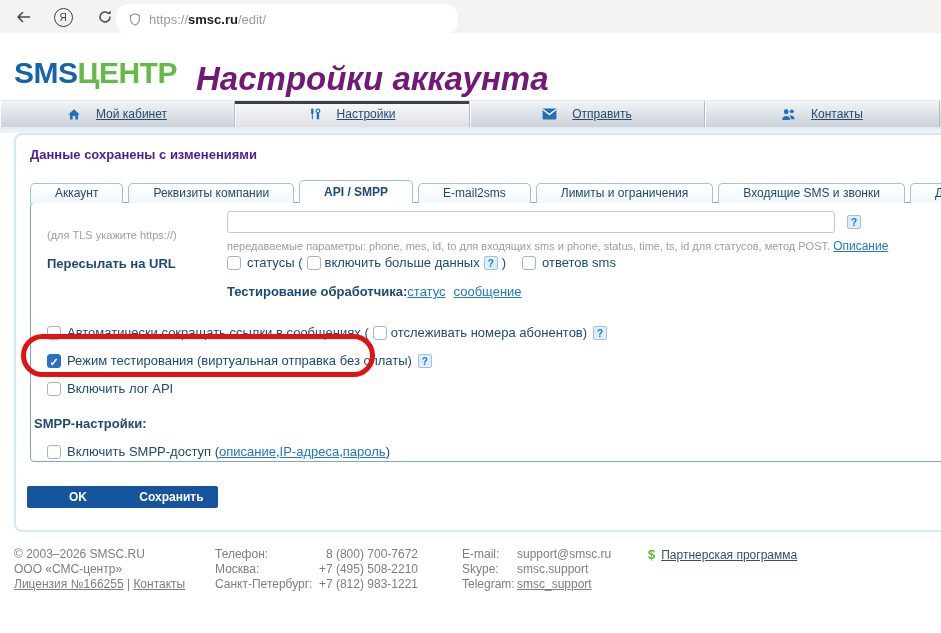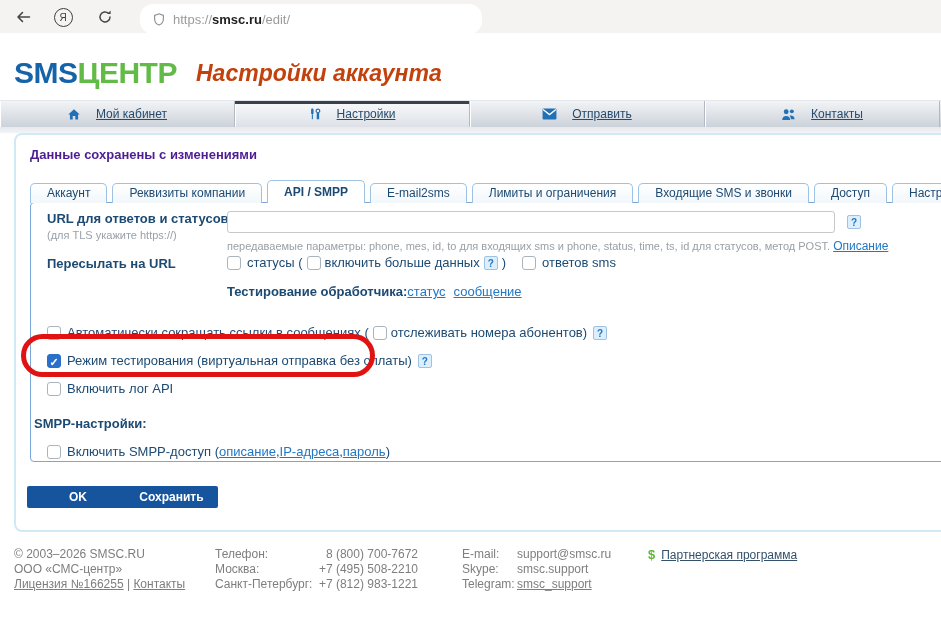--- a/index.html
+++ b/index.html
@@ -10,7 +10,7 @@
   .browser-bar { position: absolute; left: 0; top: 0; width: 941px; height: 33px; background: #f4f3f1; }
   .b-btn { position: absolute; top: 6px; width: 22px; height: 22px; display: flex; align-items: center; justify-content: center; cursor: pointer; }
   .yandex-circle { width: 19px; height: 19px; border: 1.6px solid #3f3f3f; border-radius: 50%; display: flex; align-items: center; justify-content: center; font-size: 10px; color: #3f3f3f; }
-  .url-pill { position: absolute; left: 140px; top: 4px; width: 342px; height: 25px; background: #fff; border-radius: 13px; display: flex; align-items: center; padding: 15px 12px; gap: 7px; }
+  .url-pill { position: absolute; left: 116px; top: 4px; width: 342px; height: 25px; background: #fff; border-radius: 13px; display: flex; align-items: center; padding: 15px 12px; gap: 7px; }
   .url-text { font-size: 13px; color: #9b9b9b; white-space: nowrap; }
   .url-text .domain { color: #1f1f1f; font-weight: bold; }
 

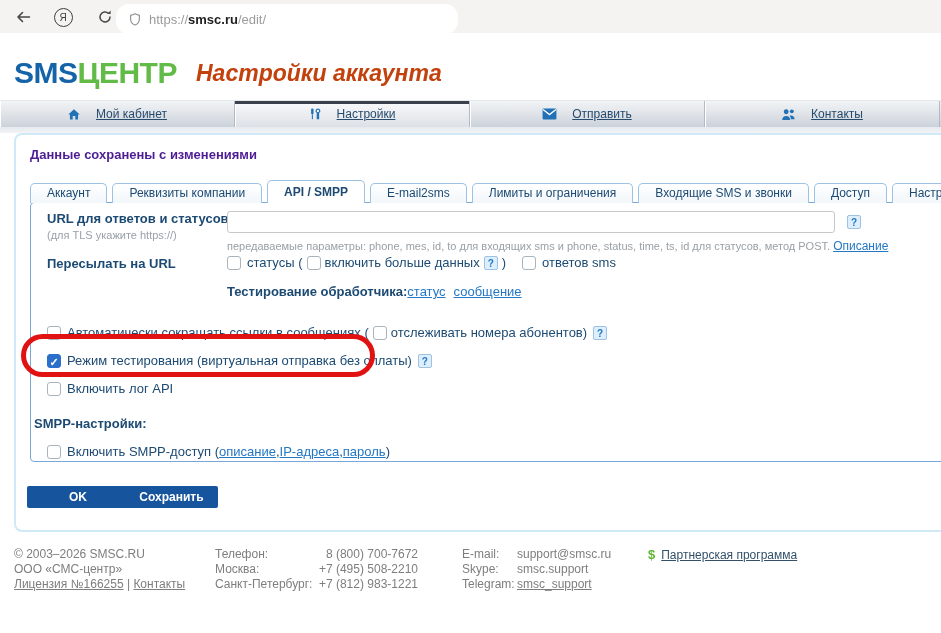--- a/index.html
+++ b/index.html
@@ -18,7 +18,7 @@
   .logo { position: absolute; left: 14px; top: 56px; font-size: 30px; font-weight: bold; letter-spacing: -0.5px; cursor: pointer; }
   .logo .p1 { color: #1563a8; }
   .logo .p2 { color: #62bb46; }
-  .page-title { position: absolute; left: 196px; top: 60px; font-size: 23px; font-style: italic; font-weight: bold; color: #c2410c; }
+  .page-title { position: absolute; left: 196px; top: 60px; font-size: 33px; font-style: italic; font-weight: bold; color: #701a75; }
 
   
   .main-nav { position: absolute; left: 0; top: 100px; width: 941px; height: 27px; display: flex; background: linear-gradient(#f2f4f6, #ccd2da); border-top: 1px solid #e4e7eb; }

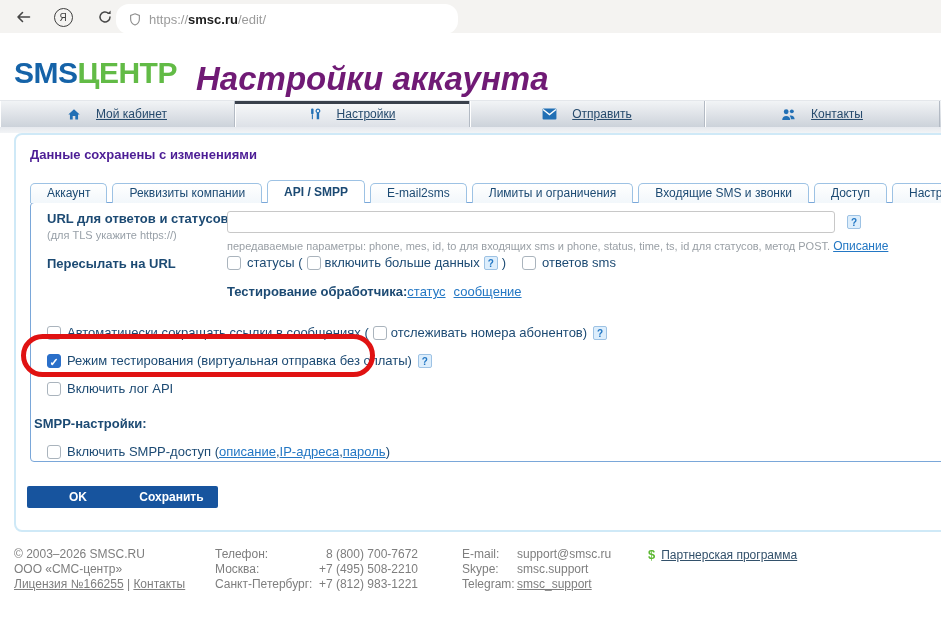--- a/index.html
+++ b/index.html
@@ -35,7 +35,7 @@
 
   
   .form-tabs { position: absolute; left: 30px; top: 180px; height: 23px; display: flex; align-items: flex-end; z-index: 3; }
-  .ftab { height: 20px; line-height: 19px; padding: 0 16px; margin-right: 5px; border: 1px solid #9dc2e4; border-bottom: none; border-radius: 5px 5px 0 0; font-size: 12px; color: #1c4a73; background: linear-gradient(#ffffff, #f2f7fb); cursor: pointer; white-space: nowrap; }
+  .ftab { height: 20px; line-height: 19px; padding: 0 24px; margin-right: 5px; border: 1px solid #9dc2e4; border-bottom: none; border-radius: 5px 5px 0 0; font-size: 12px; color: #1c4a73; background: linear-gradient(#ffffff, #f2f7fb); cursor: pointer; white-space: nowrap; }
   .ftab.active { height: 23px; line-height: 23px; font-weight: bold; background: #fff; }
 
   

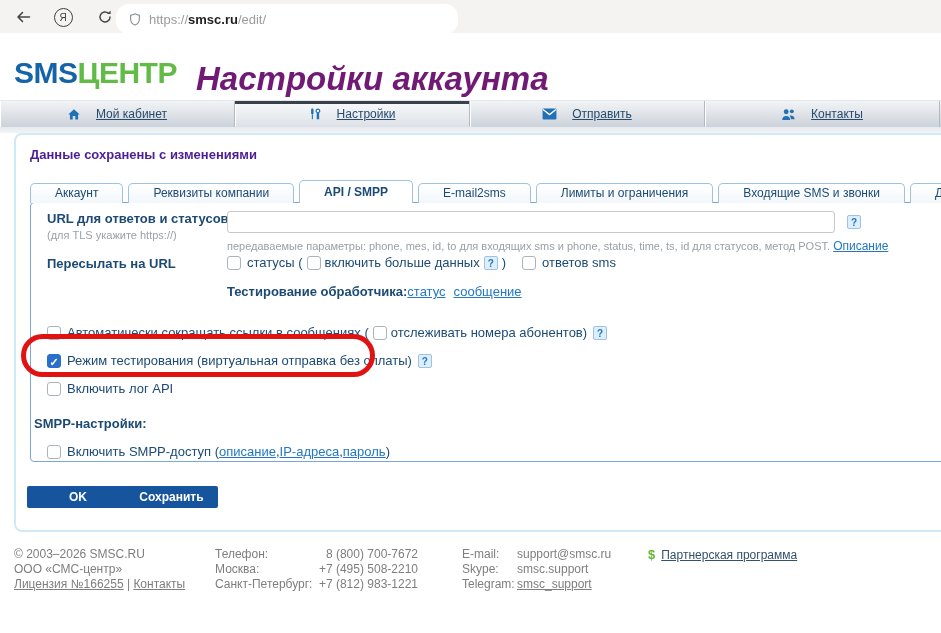--- a/index.html
+++ b/index.html
@@ -151,7 +151,6 @@
   </div>
 
   <div class="panel">
-    <div class="lbl" style="left:16px; top:8px;">URL для ответов и статусов</div>
     <div class="sub" style="left:16px; top:26px;">(для TLS укажите https://)</div>
     <input class="url-input" type="text" value="" style="">
     <span class="help" style="position:absolute; left:816px; top:12px;">?</span>

